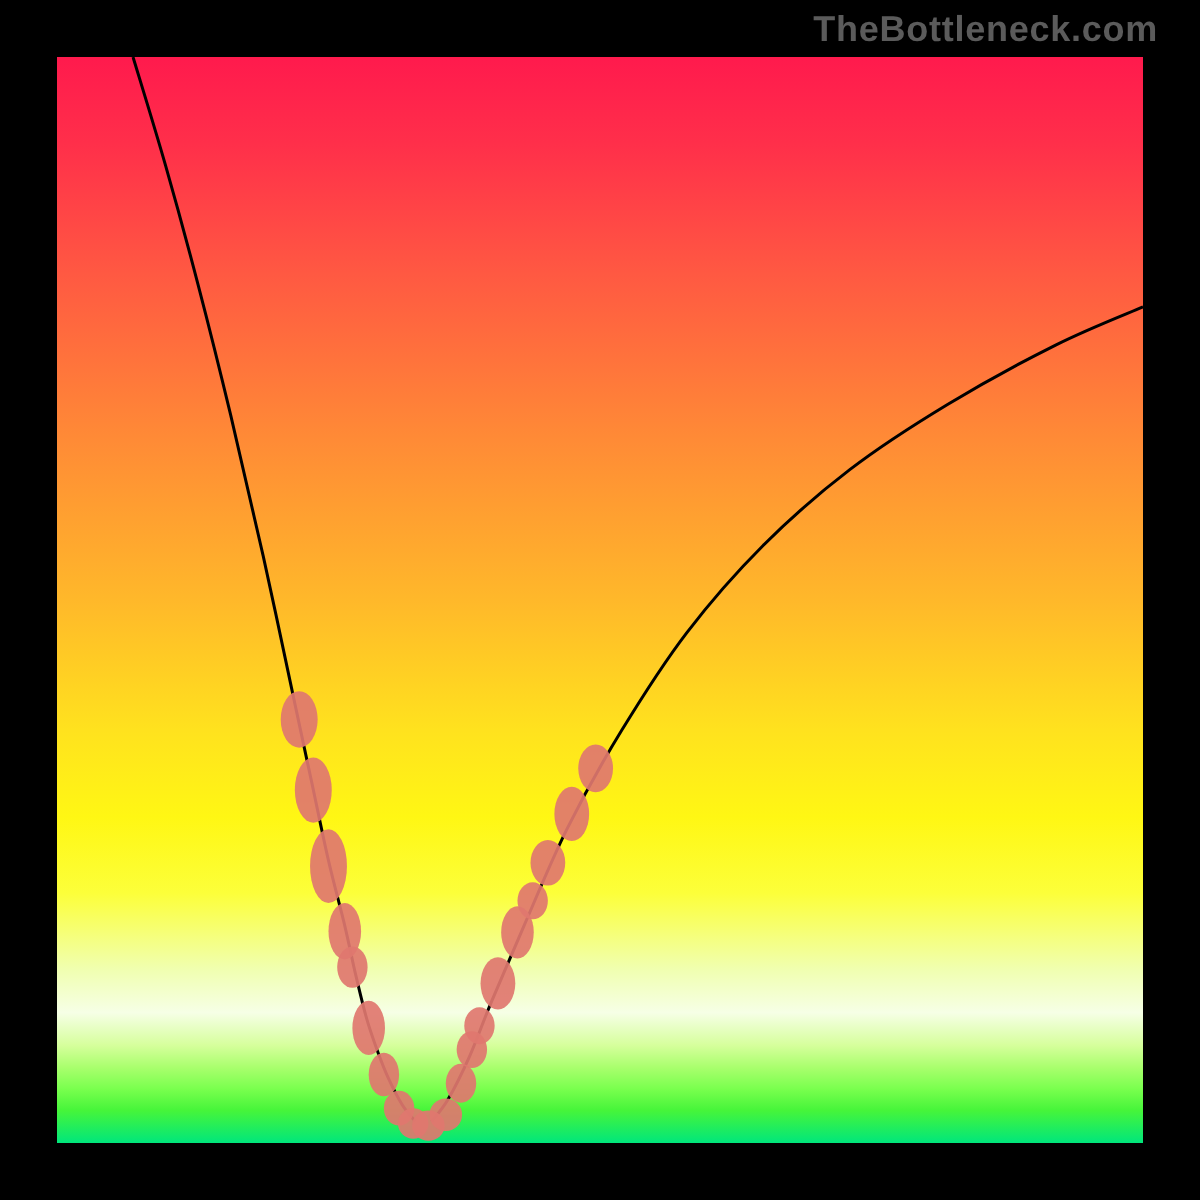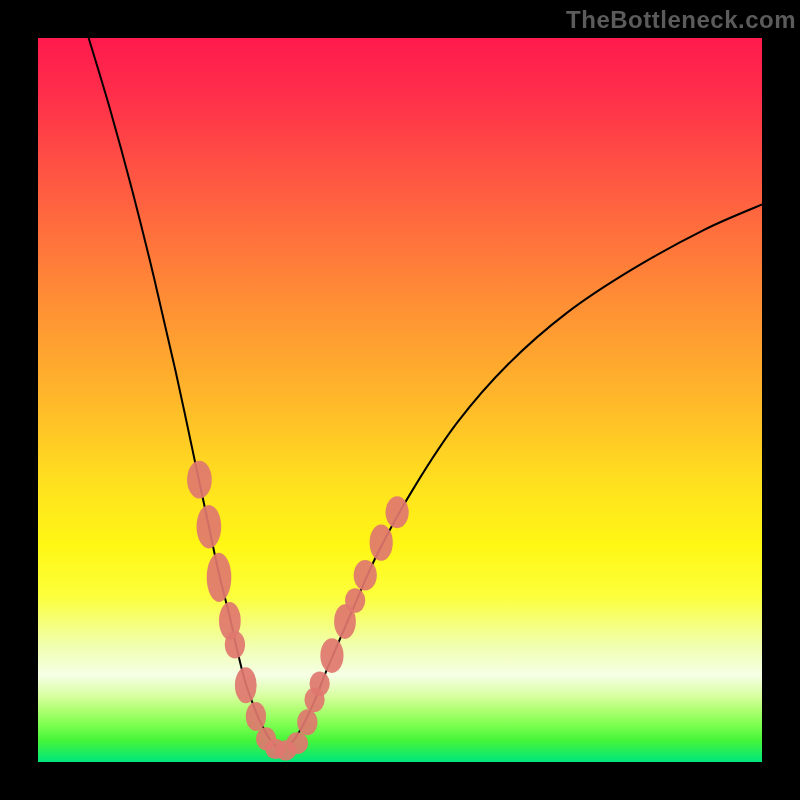--- a/index.html
+++ b/index.html
@@ -46,7 +46,7 @@
   .watermark {
     position: absolute;
     top: 6px;
-    right: 4px;
+    right: 28px;
     font-family: Arial, Helvetica, sans-serif;
     font-size: 24px;
     font-weight: 600;

